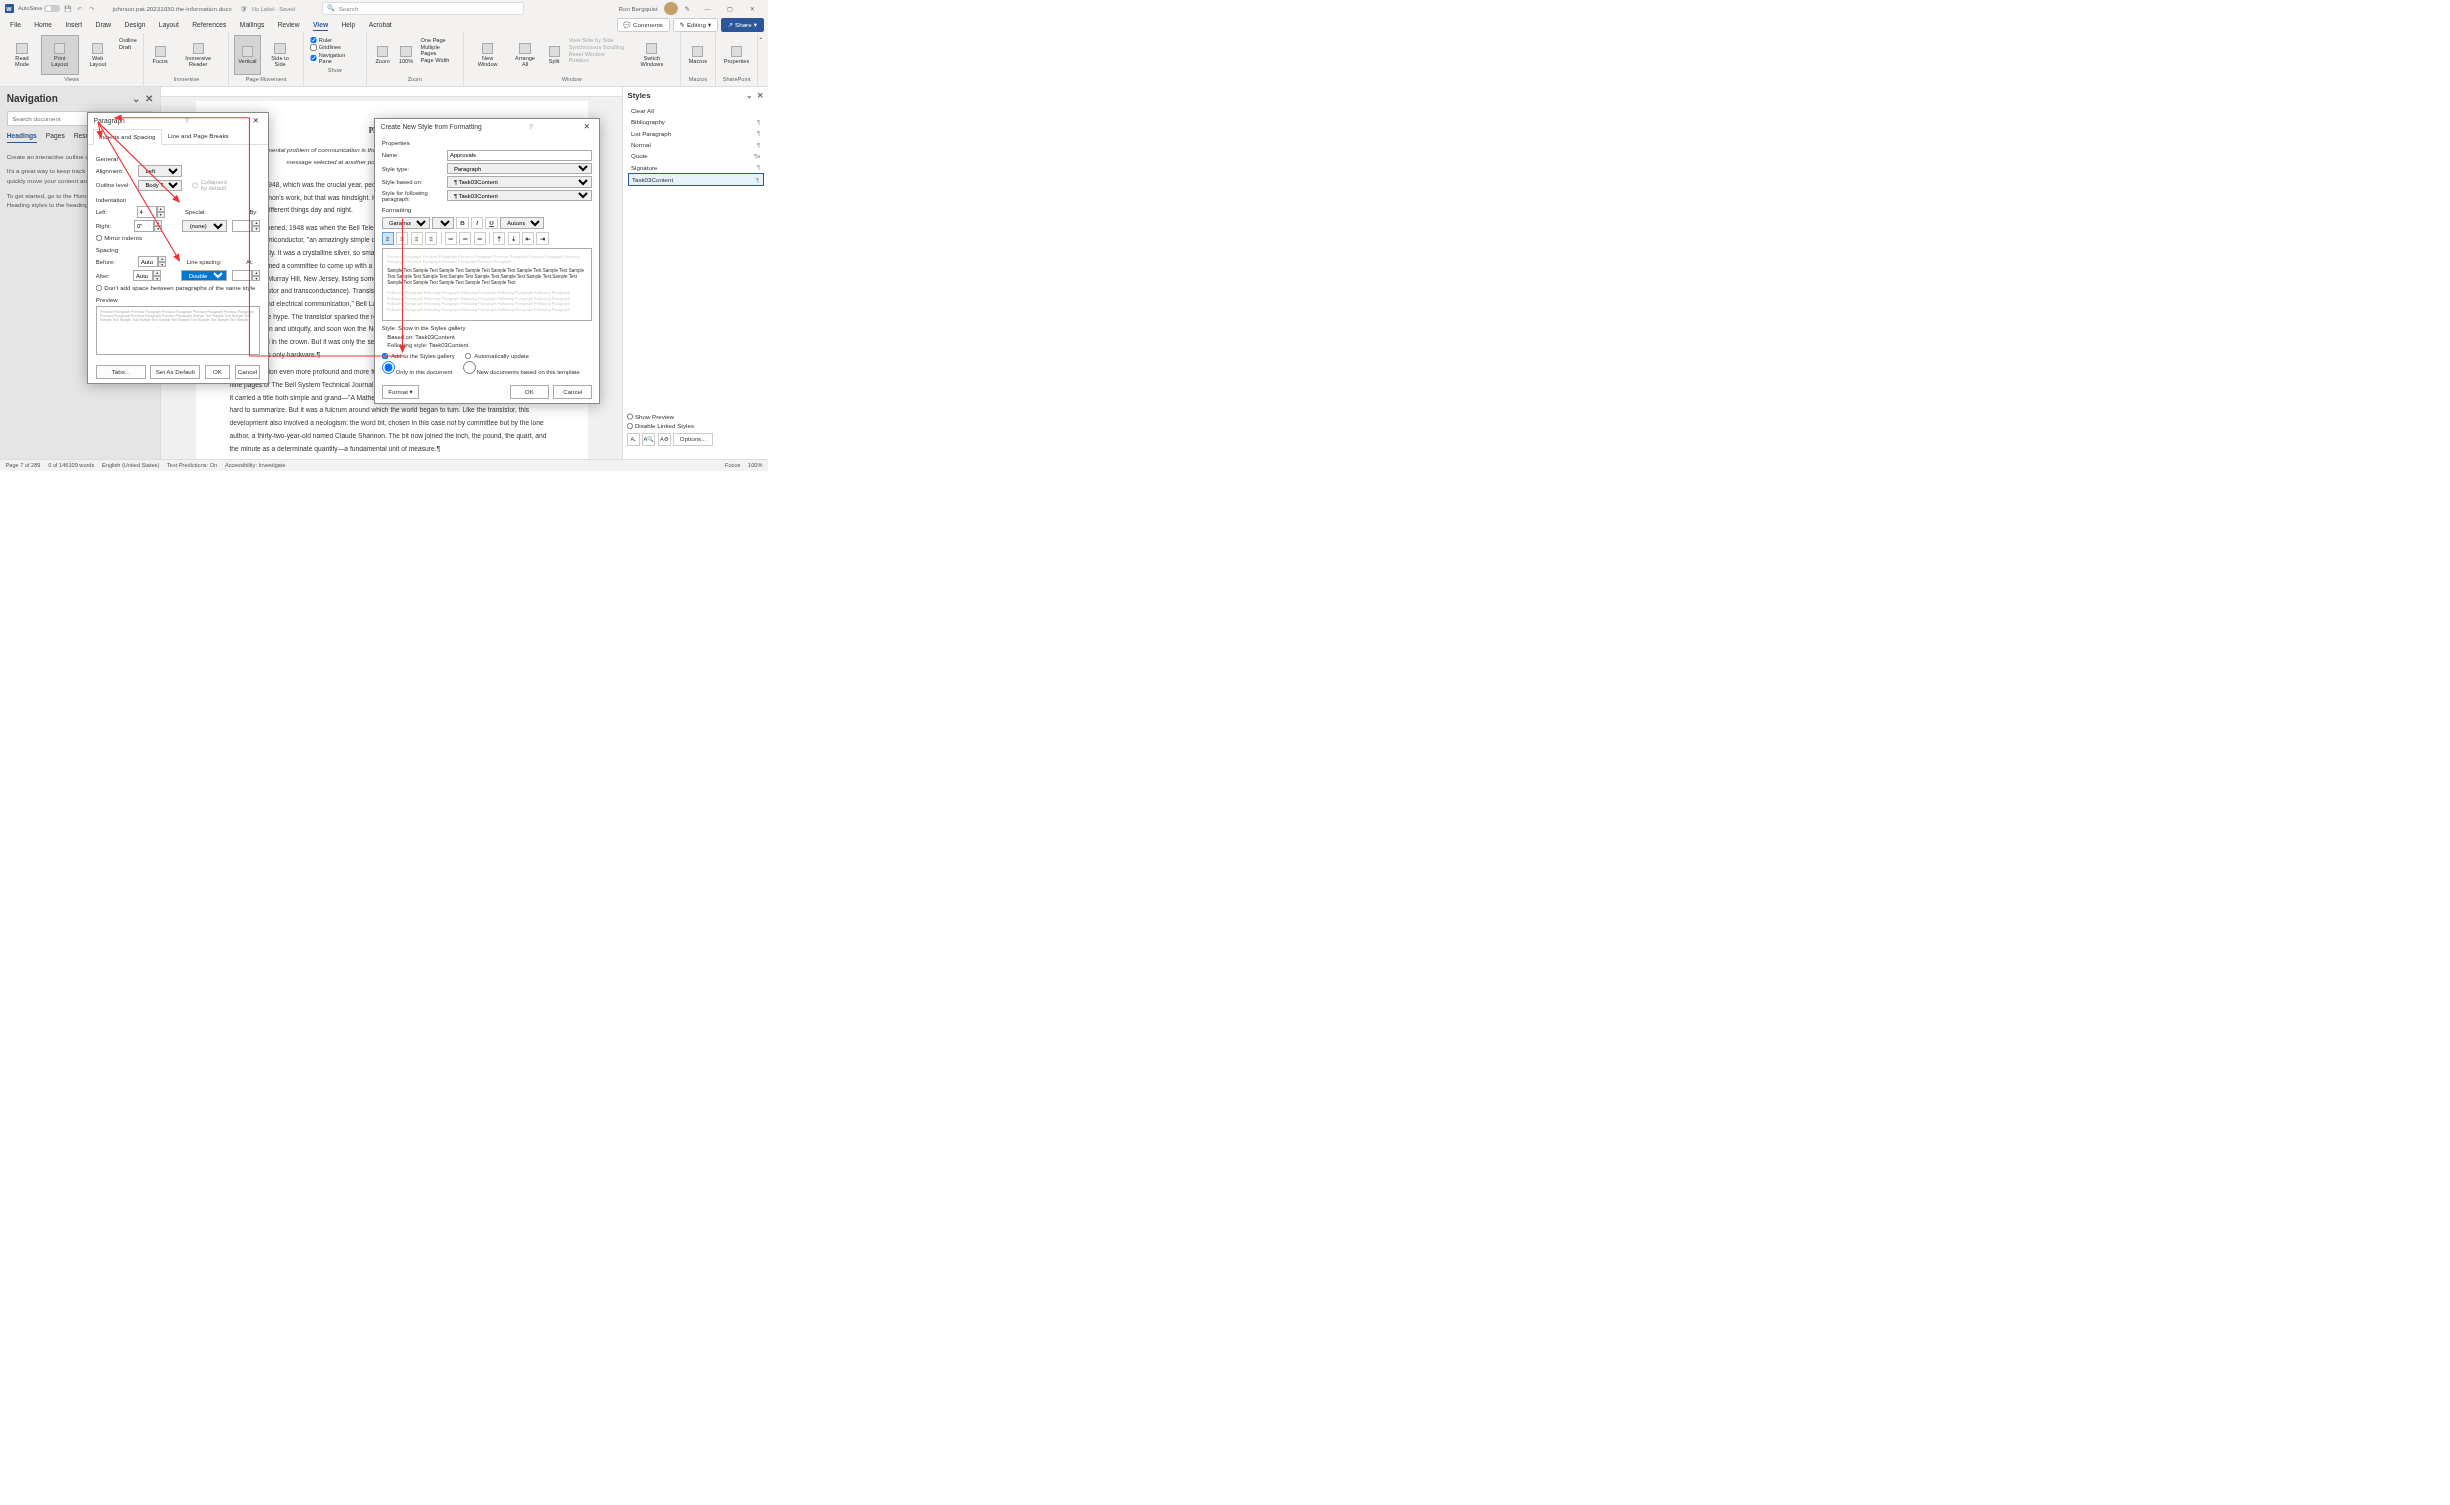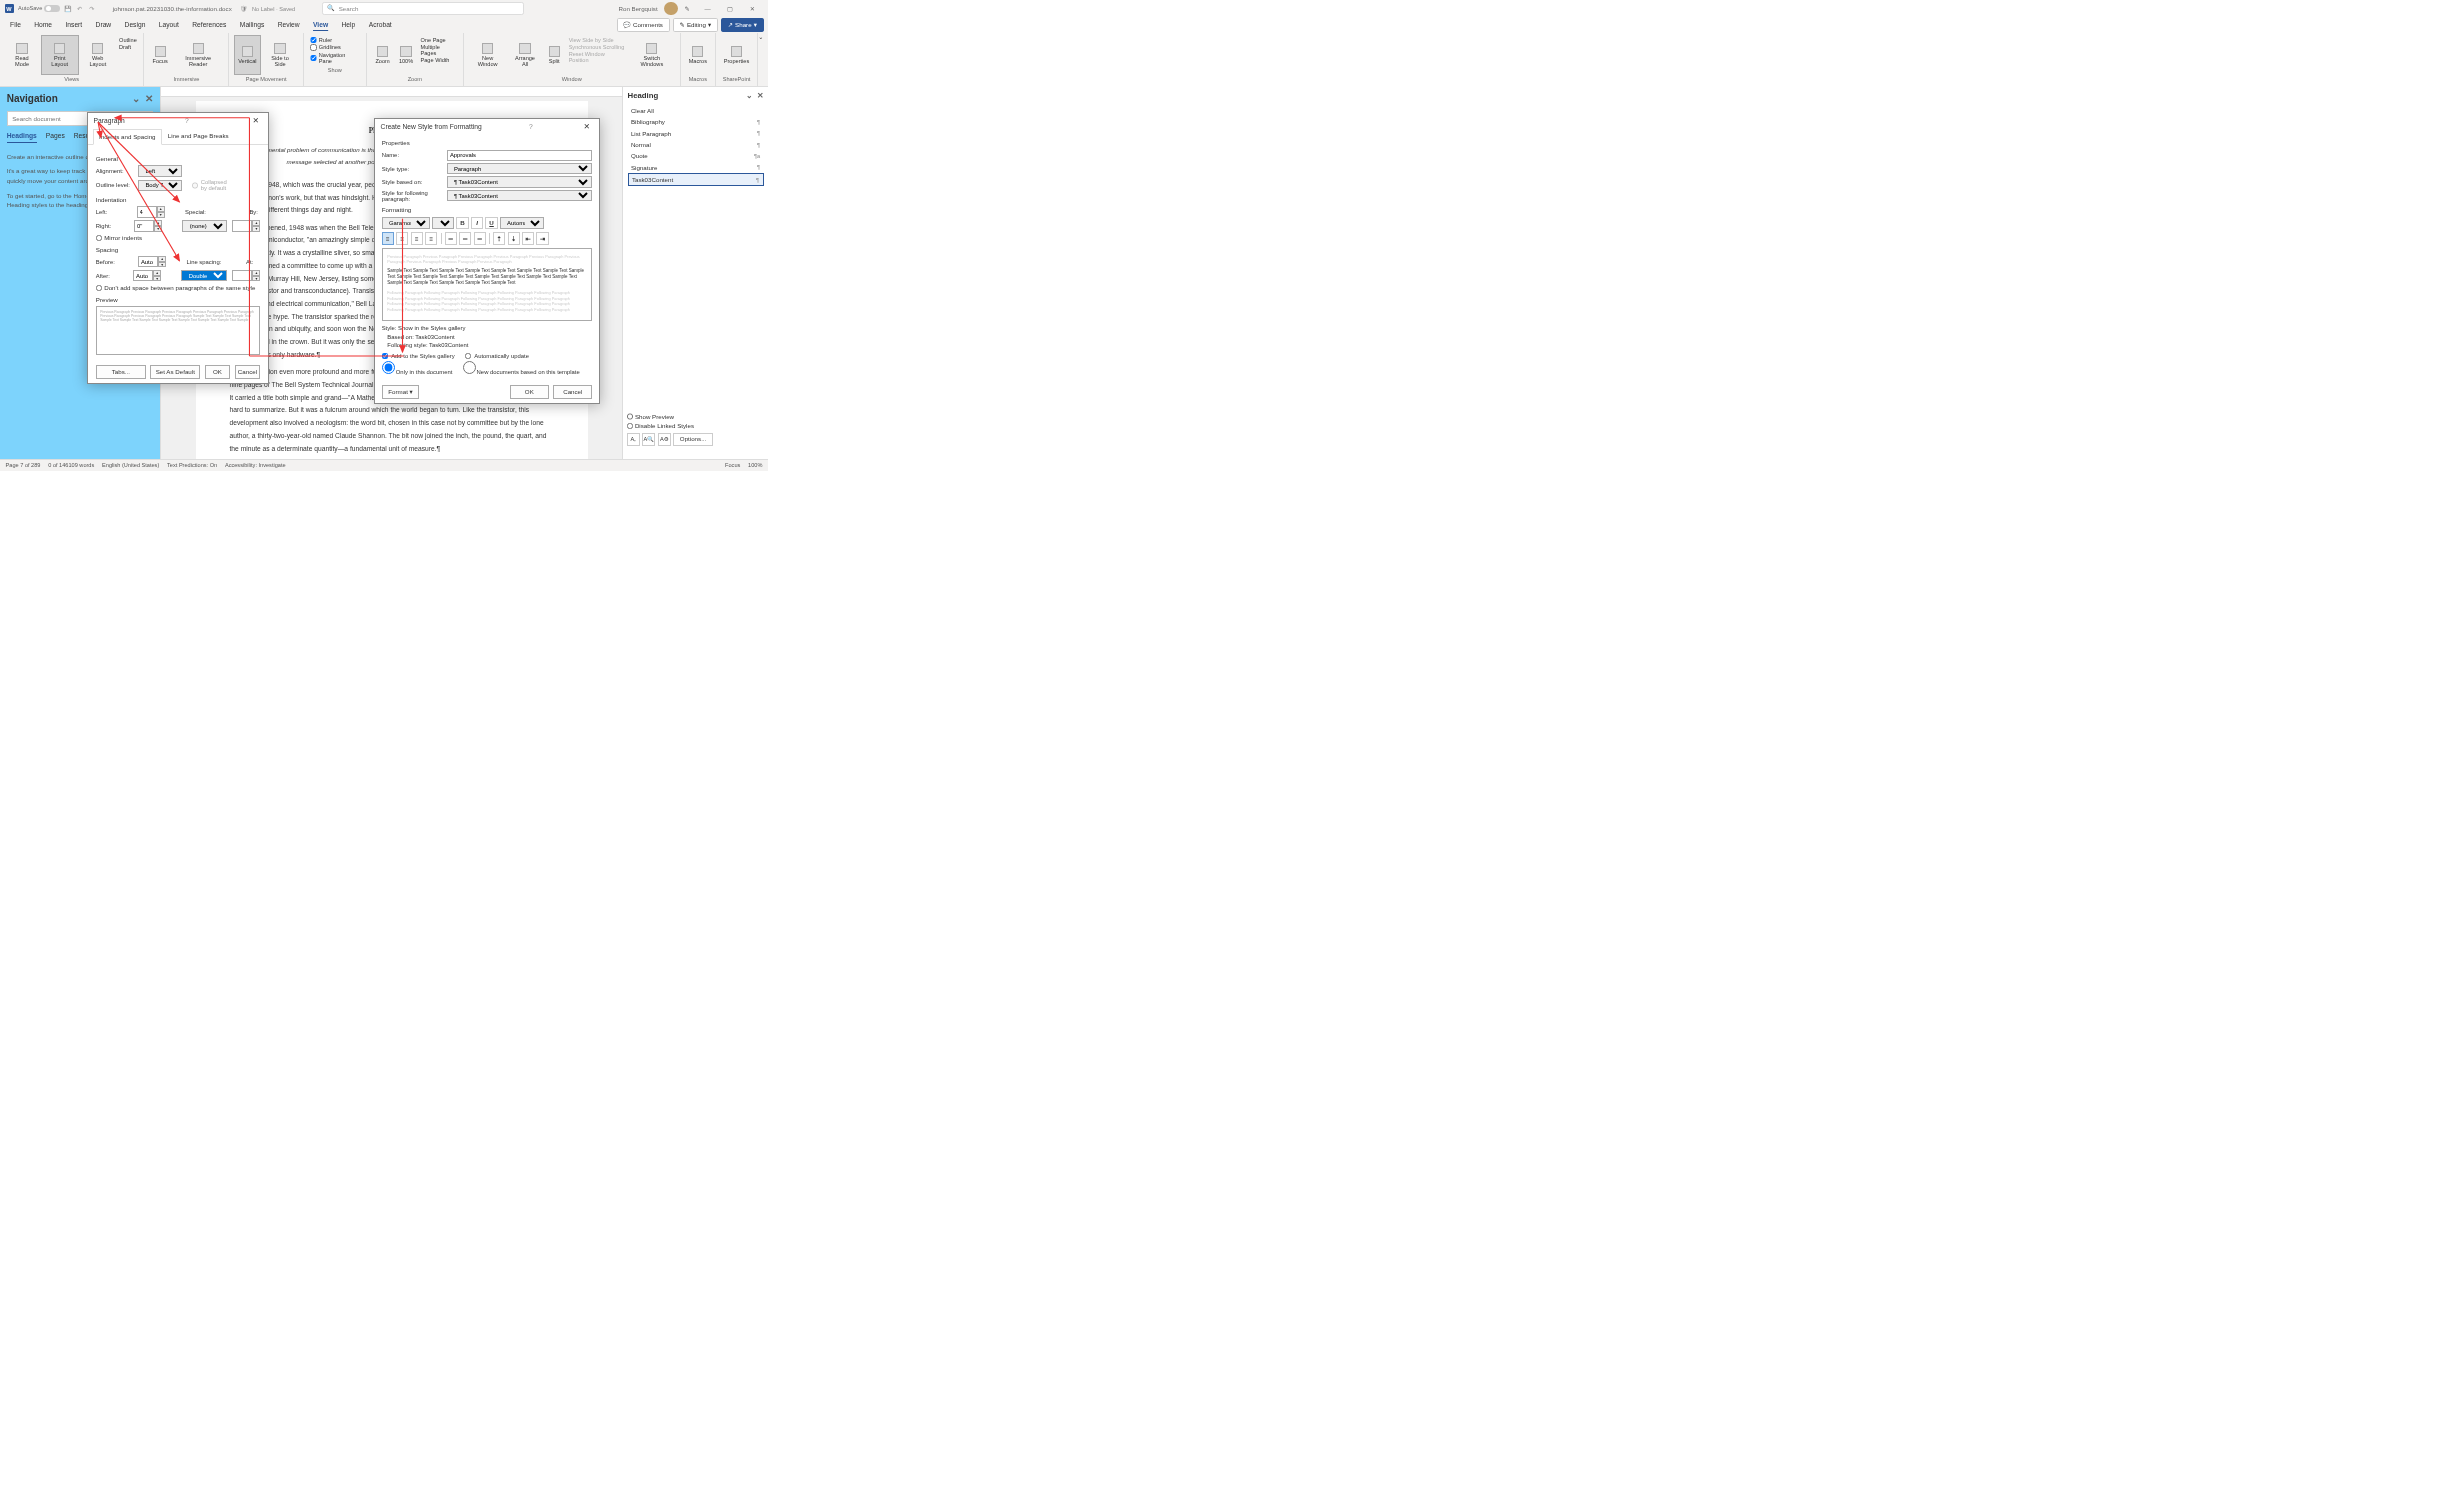--- a/index.html
+++ b/index.html
@@ -33,7 +33,7 @@
 .chk{display:flex;align-items:center;gap:2.2px}
 .chk input{width:6.2px;height:6.2px}
 .main-area{display:flex;height:calc(100% - 96px);position:relative}
-.nav-pane{width:161px;border-right:0.6px solid #ddd;padding:6.7px;background:#7dd3fc}
+.nav-pane{width:161px;border-right:0.6px solid #ddd;padding:6.7px;background:#e5e5e5}
 .nav-title{font-size:10px;font-weight:600;margin-bottom:6.7px;display:flex;align-items:center}
 .nav-title .ctrls{margin-left:auto;display:flex;gap:4.5px;color:#666}
 .nav-search{width:100%;height:14.6px;border:0.6px solid #ccc;padding:0 4.5px;margin-bottom:6.7px;font-size:6.2px}

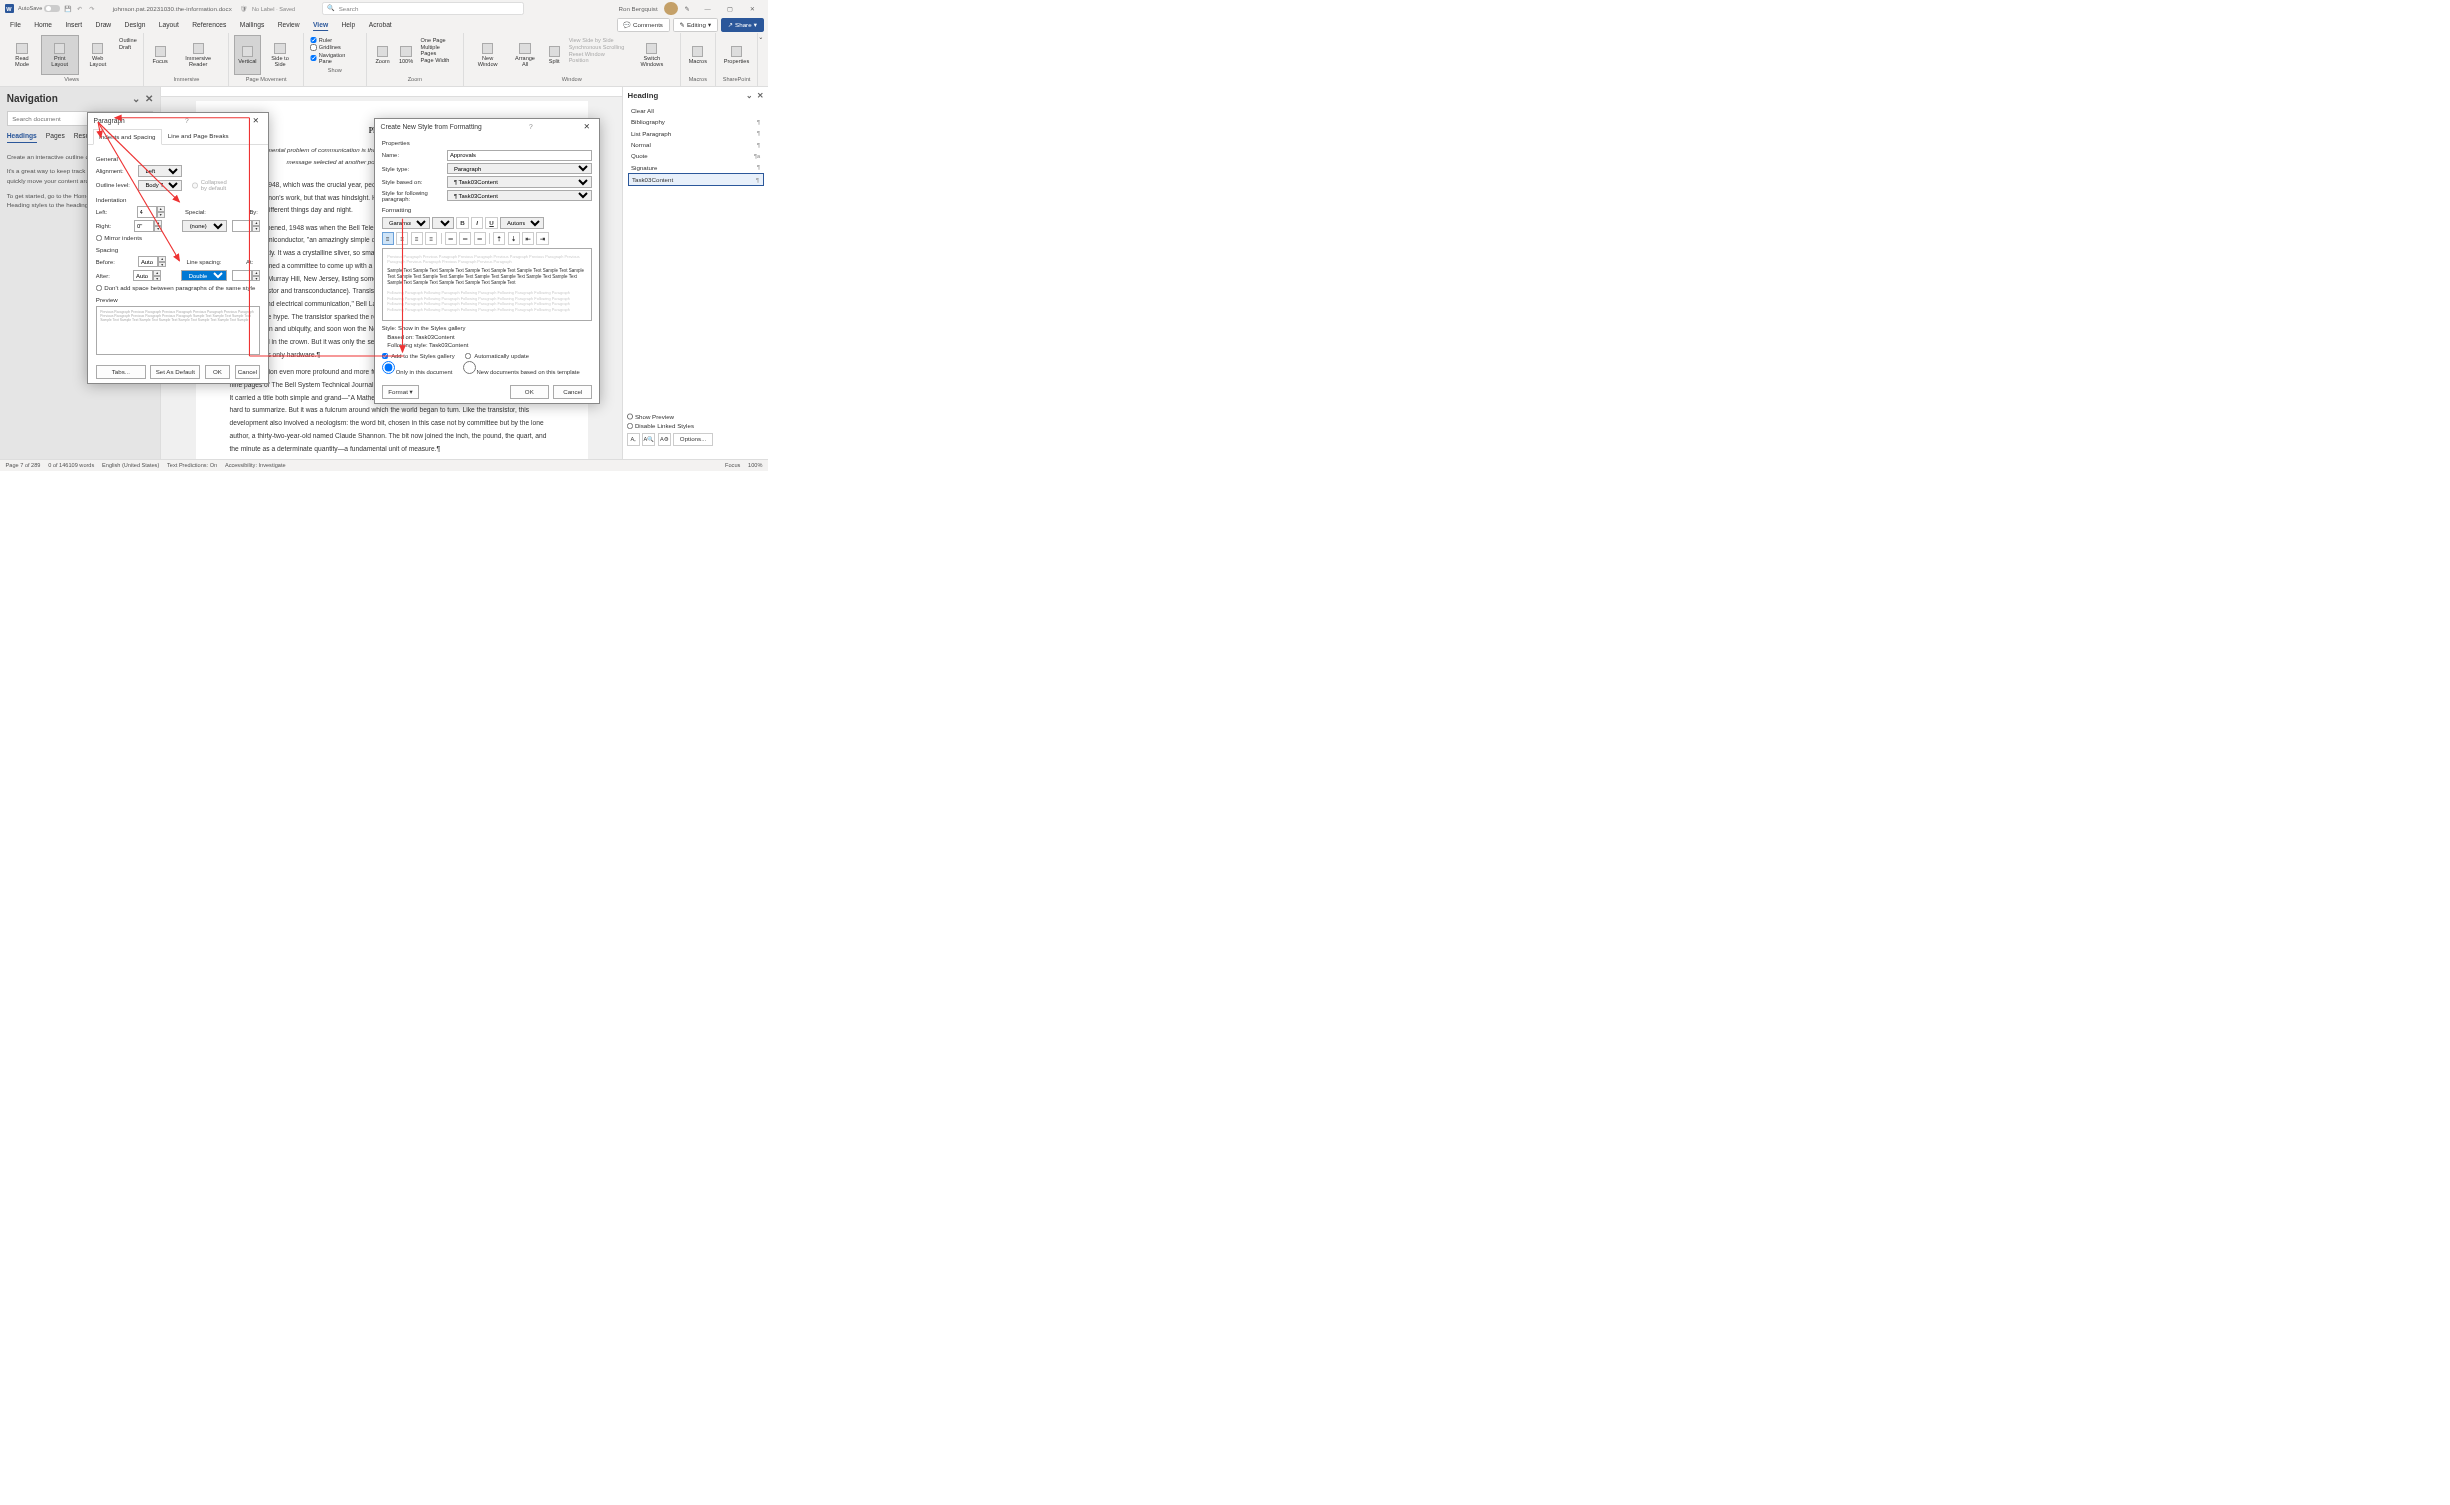--- a/index.html
+++ b/index.html
@@ -324,7 +324,7 @@
 
   <div class="styles-pane">
     <div class="styles-title">
-        <span>Heading</span>
+        <span>Styles</span>
         <span class="ctrls">
           <span>⌄</span>
           <span>✕</span>

